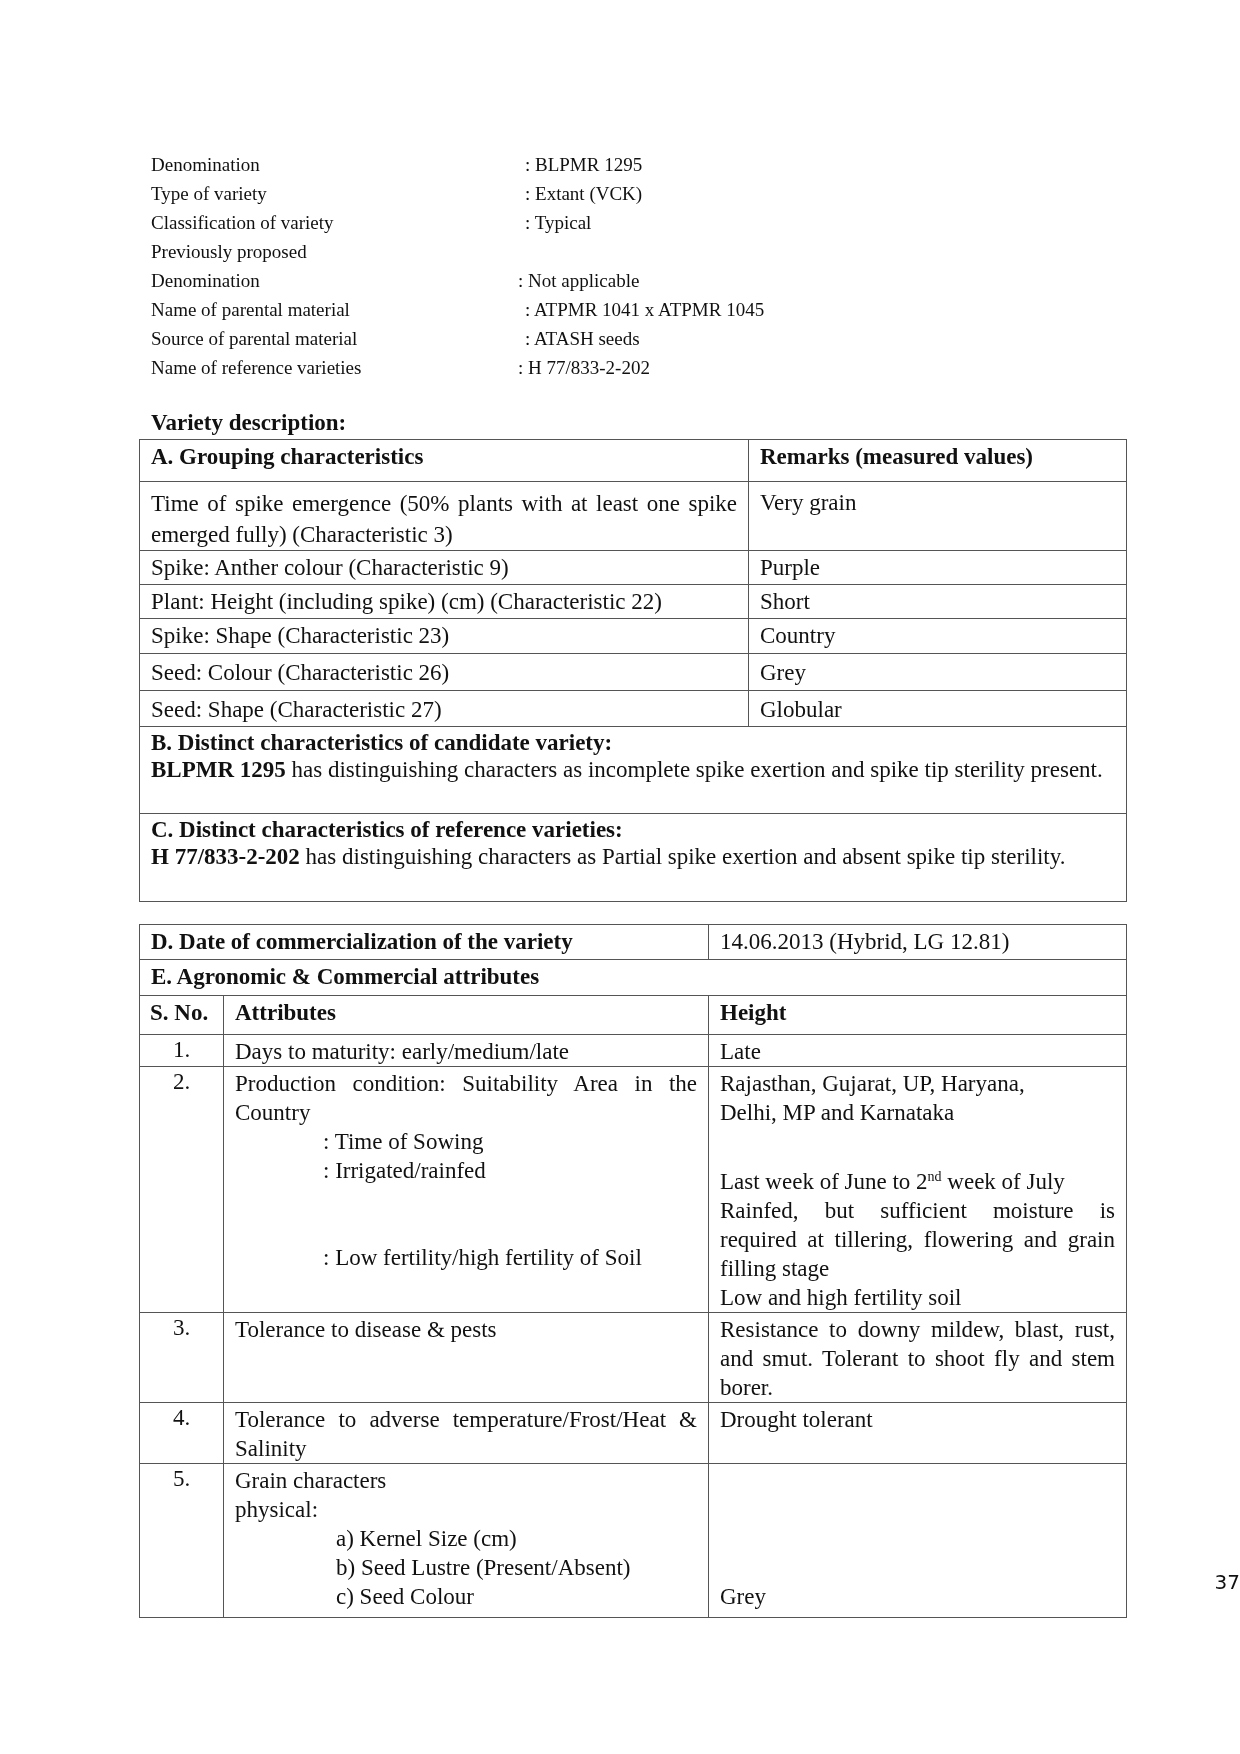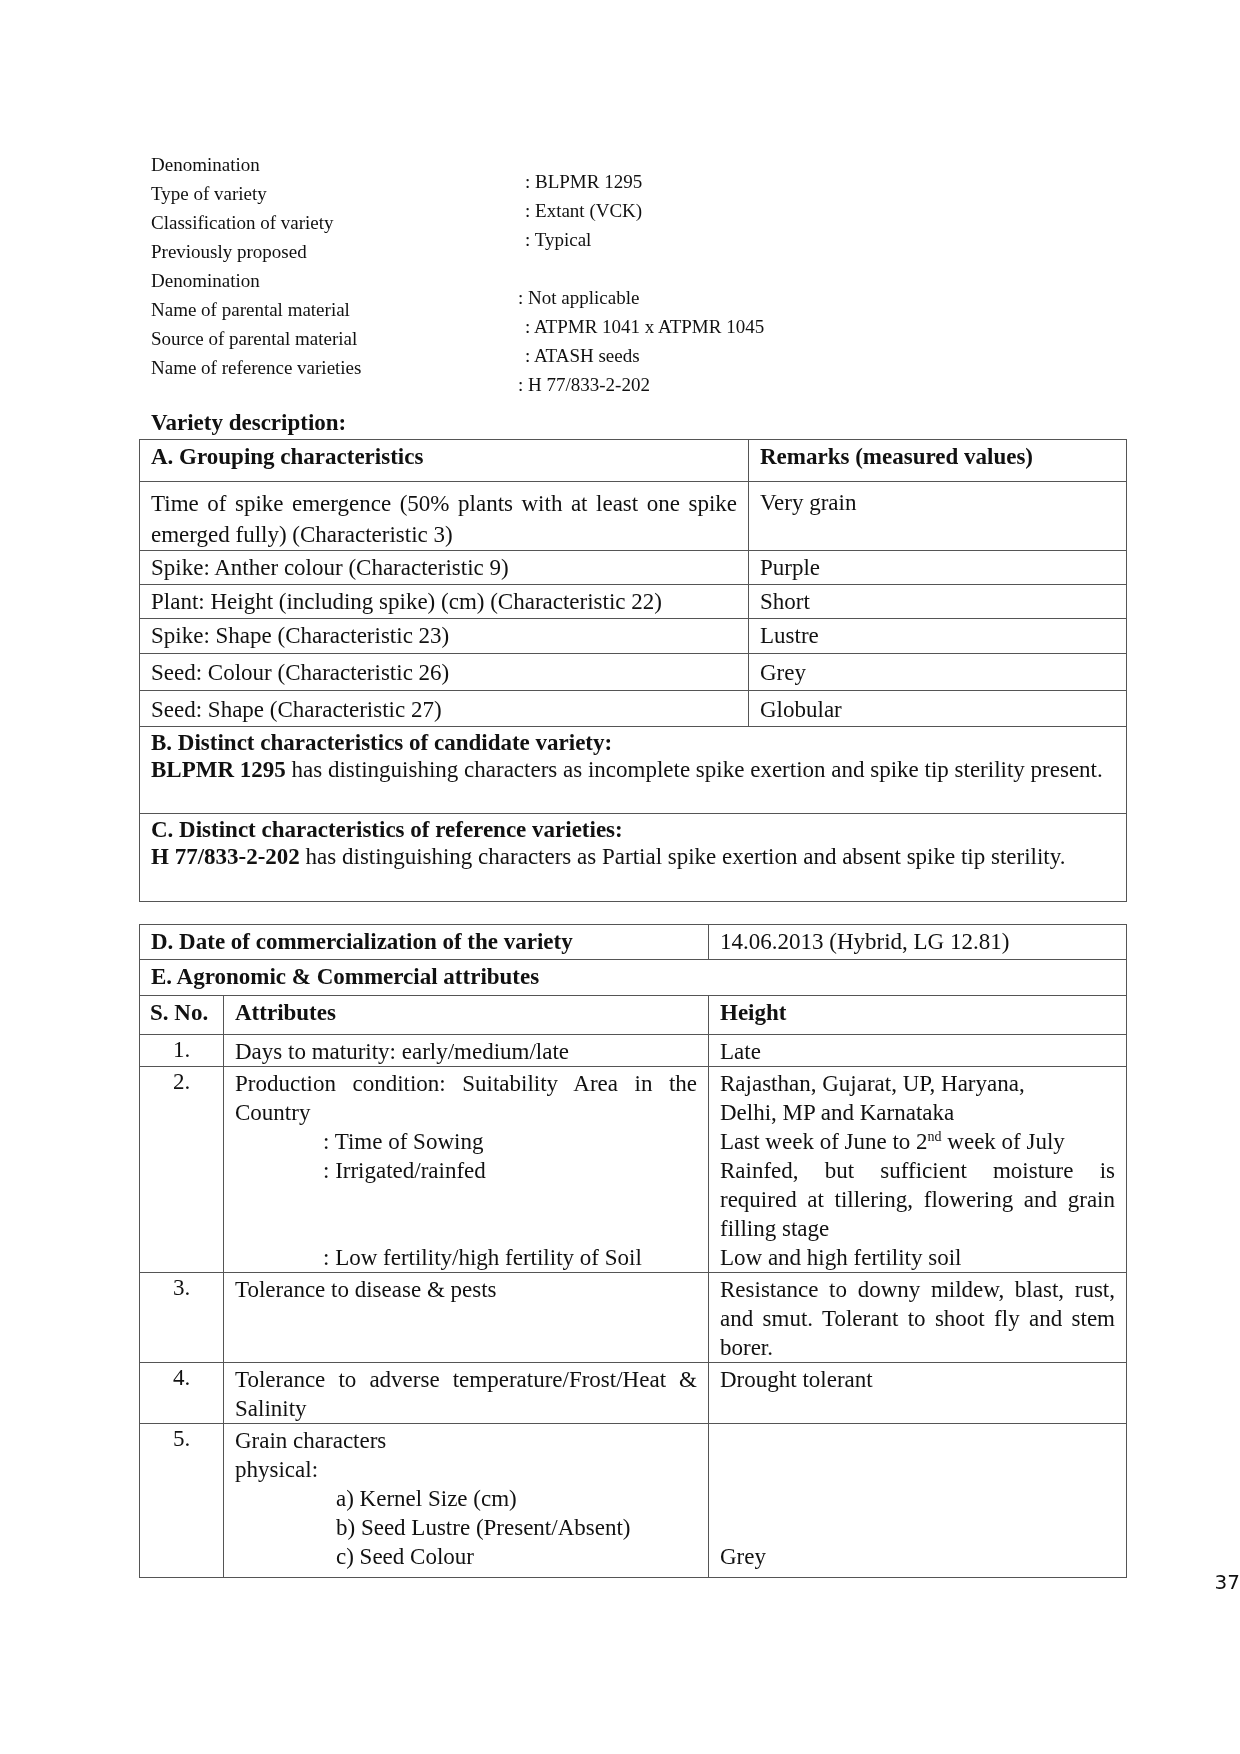--- a/index.html
+++ b/index.html
@@ -11,7 +11,7 @@
   .info { position: absolute; left: 151px; top: 150px; width: 900px; }
   .info-row { position: relative; height: 29px; font-size: 19px; line-height: 29px; white-space: nowrap; }
   .info-label { position: absolute; left: 0; }
-  .info-value { position: absolute; left: 374px; margin-top: 17px; }
+  .info-value { position: absolute; left: 374px; }
   .info-value.shift { left: 367px; }
 
   .section-title { position: absolute; left: 151px; top: 410px; font-size: 23px; font-weight: bold; line-height: 26px; }

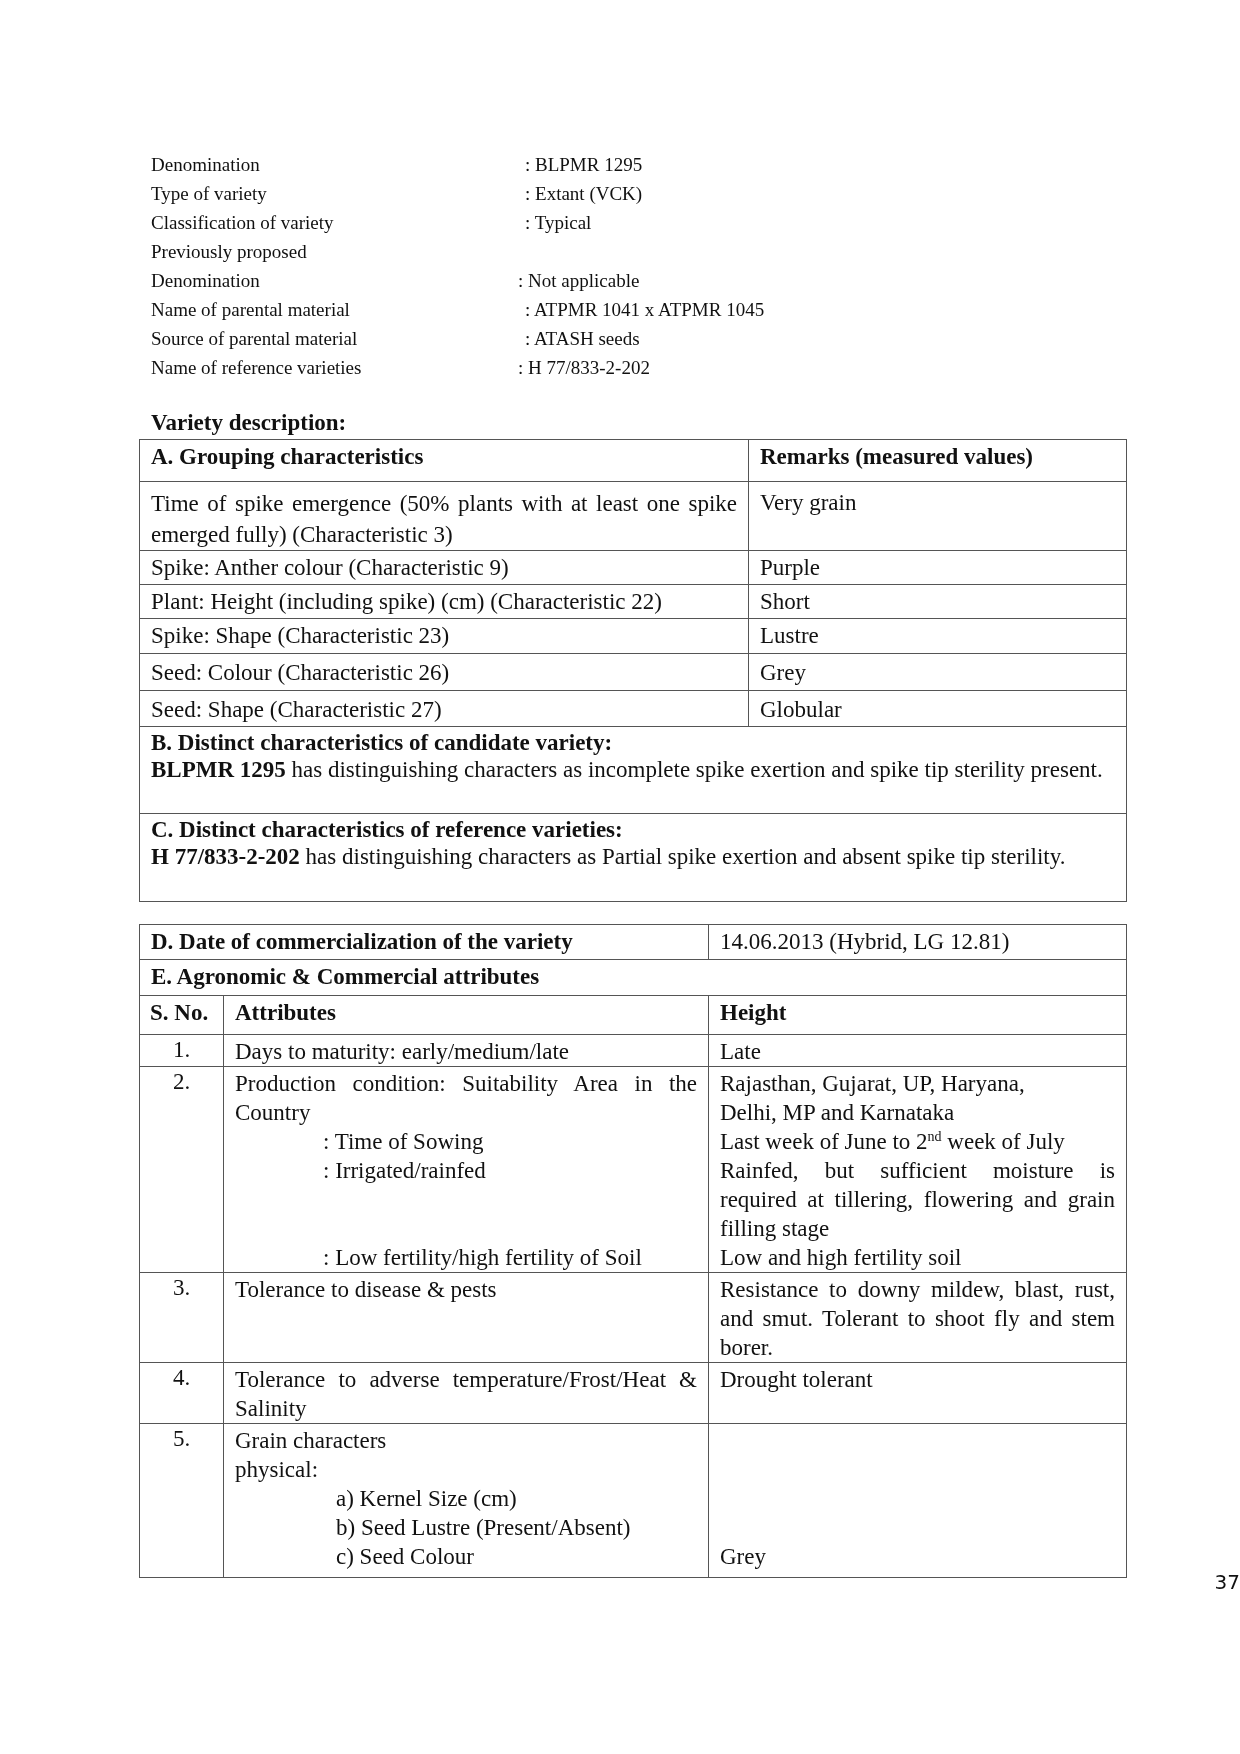--- a/index.html
+++ b/index.html
@@ -22,7 +22,7 @@
   td, th { border: 1.5px solid #555; vertical-align: top; padding: 2px 11px 0 11px; text-align: left; font-weight: normal; }
   .bold { font-weight: bold; }
   .justify { text-align: justify; text-align-last: left; }
-  .nobreak { white-space: nowrap; }
+  .nobreak { white-space: nowrap; margin-top: 40px; }
 
   #table-a { top: 439px; }
   #table-a col.c1 { width: 609px; }

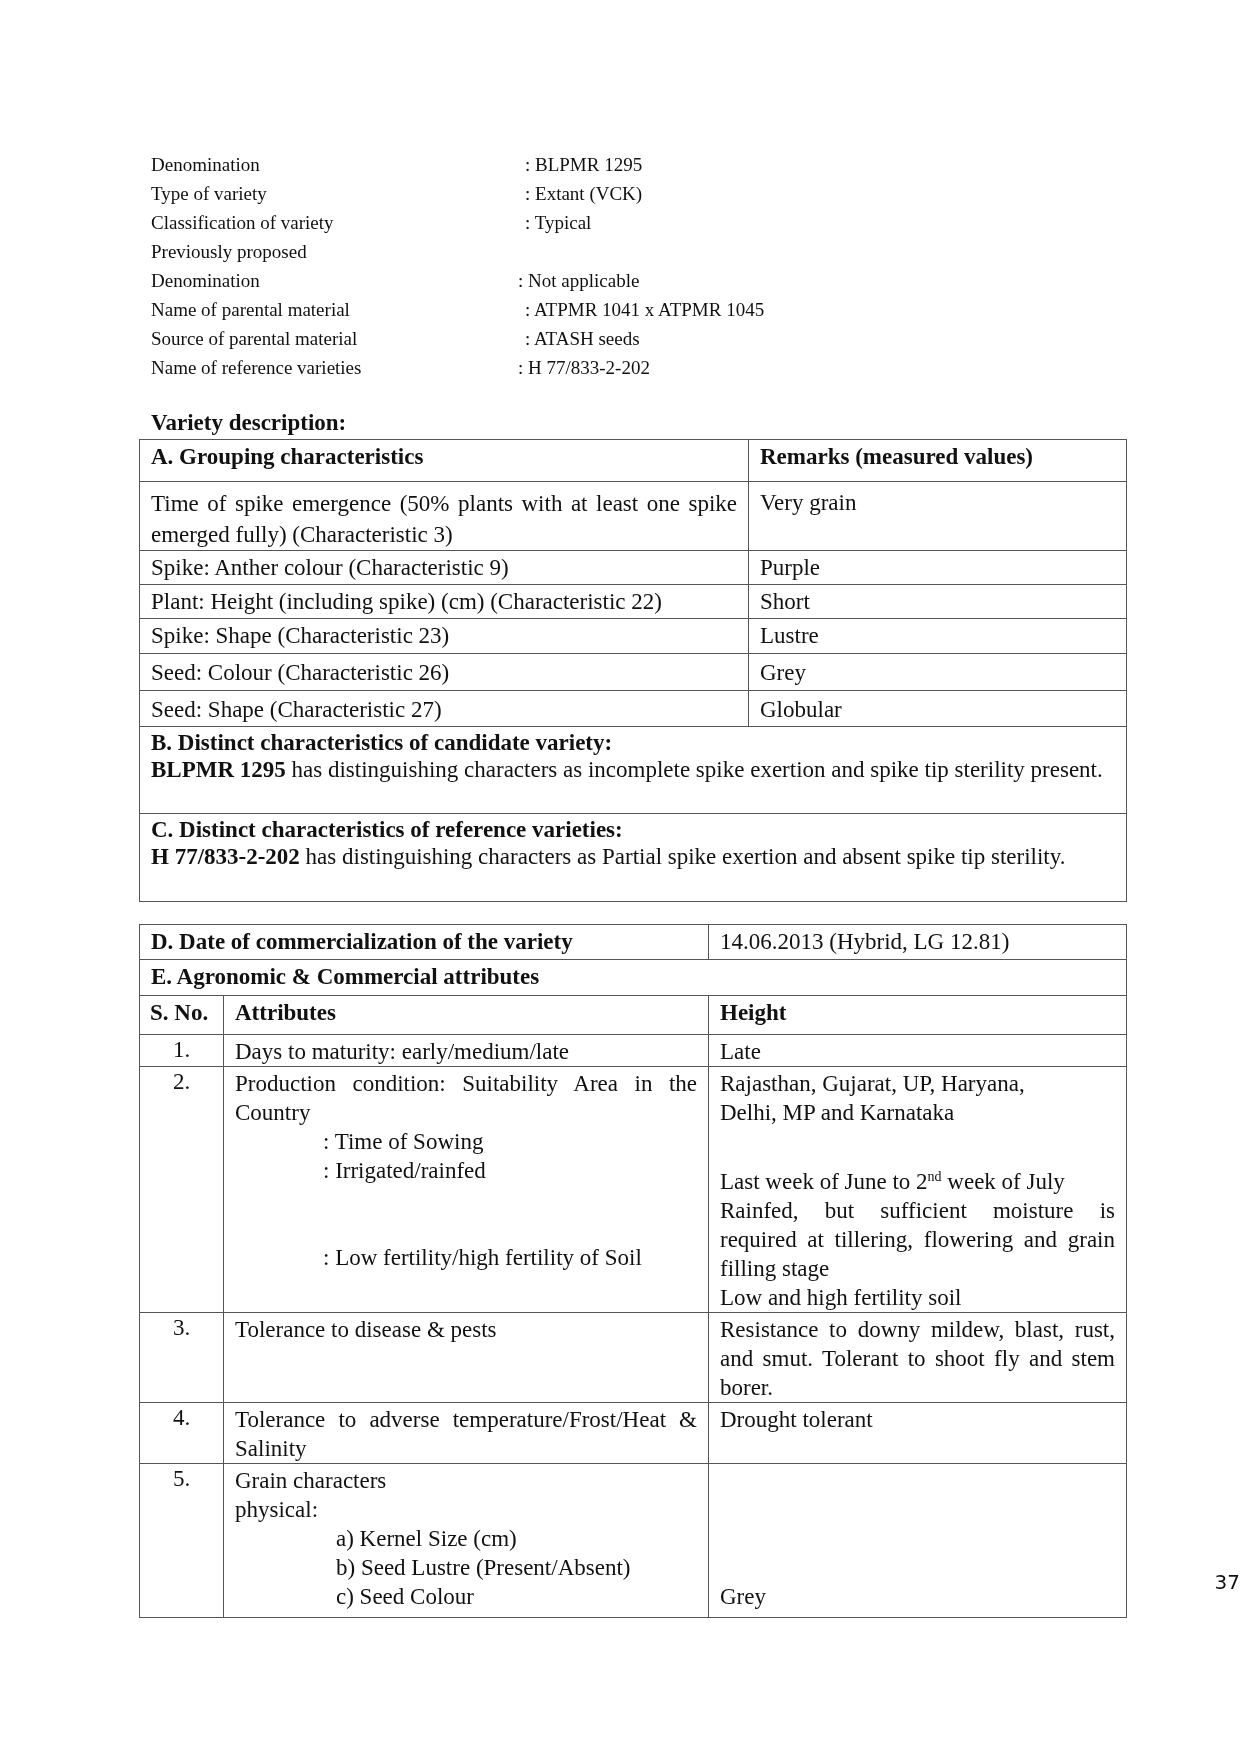--- a/index.html
+++ b/index.html
@@ -107,7 +107,7 @@
     </tr>
     <tr style="height:35px">
       <td>Spike: Shape (Characteristic 23)</td>
-      <td>Lustre</td>
+      <td>Country</td>
     </tr>
     <tr style="height:37px">
       <td style="padding-top:4px">Seed: Colour (Characteristic 26)</td>

